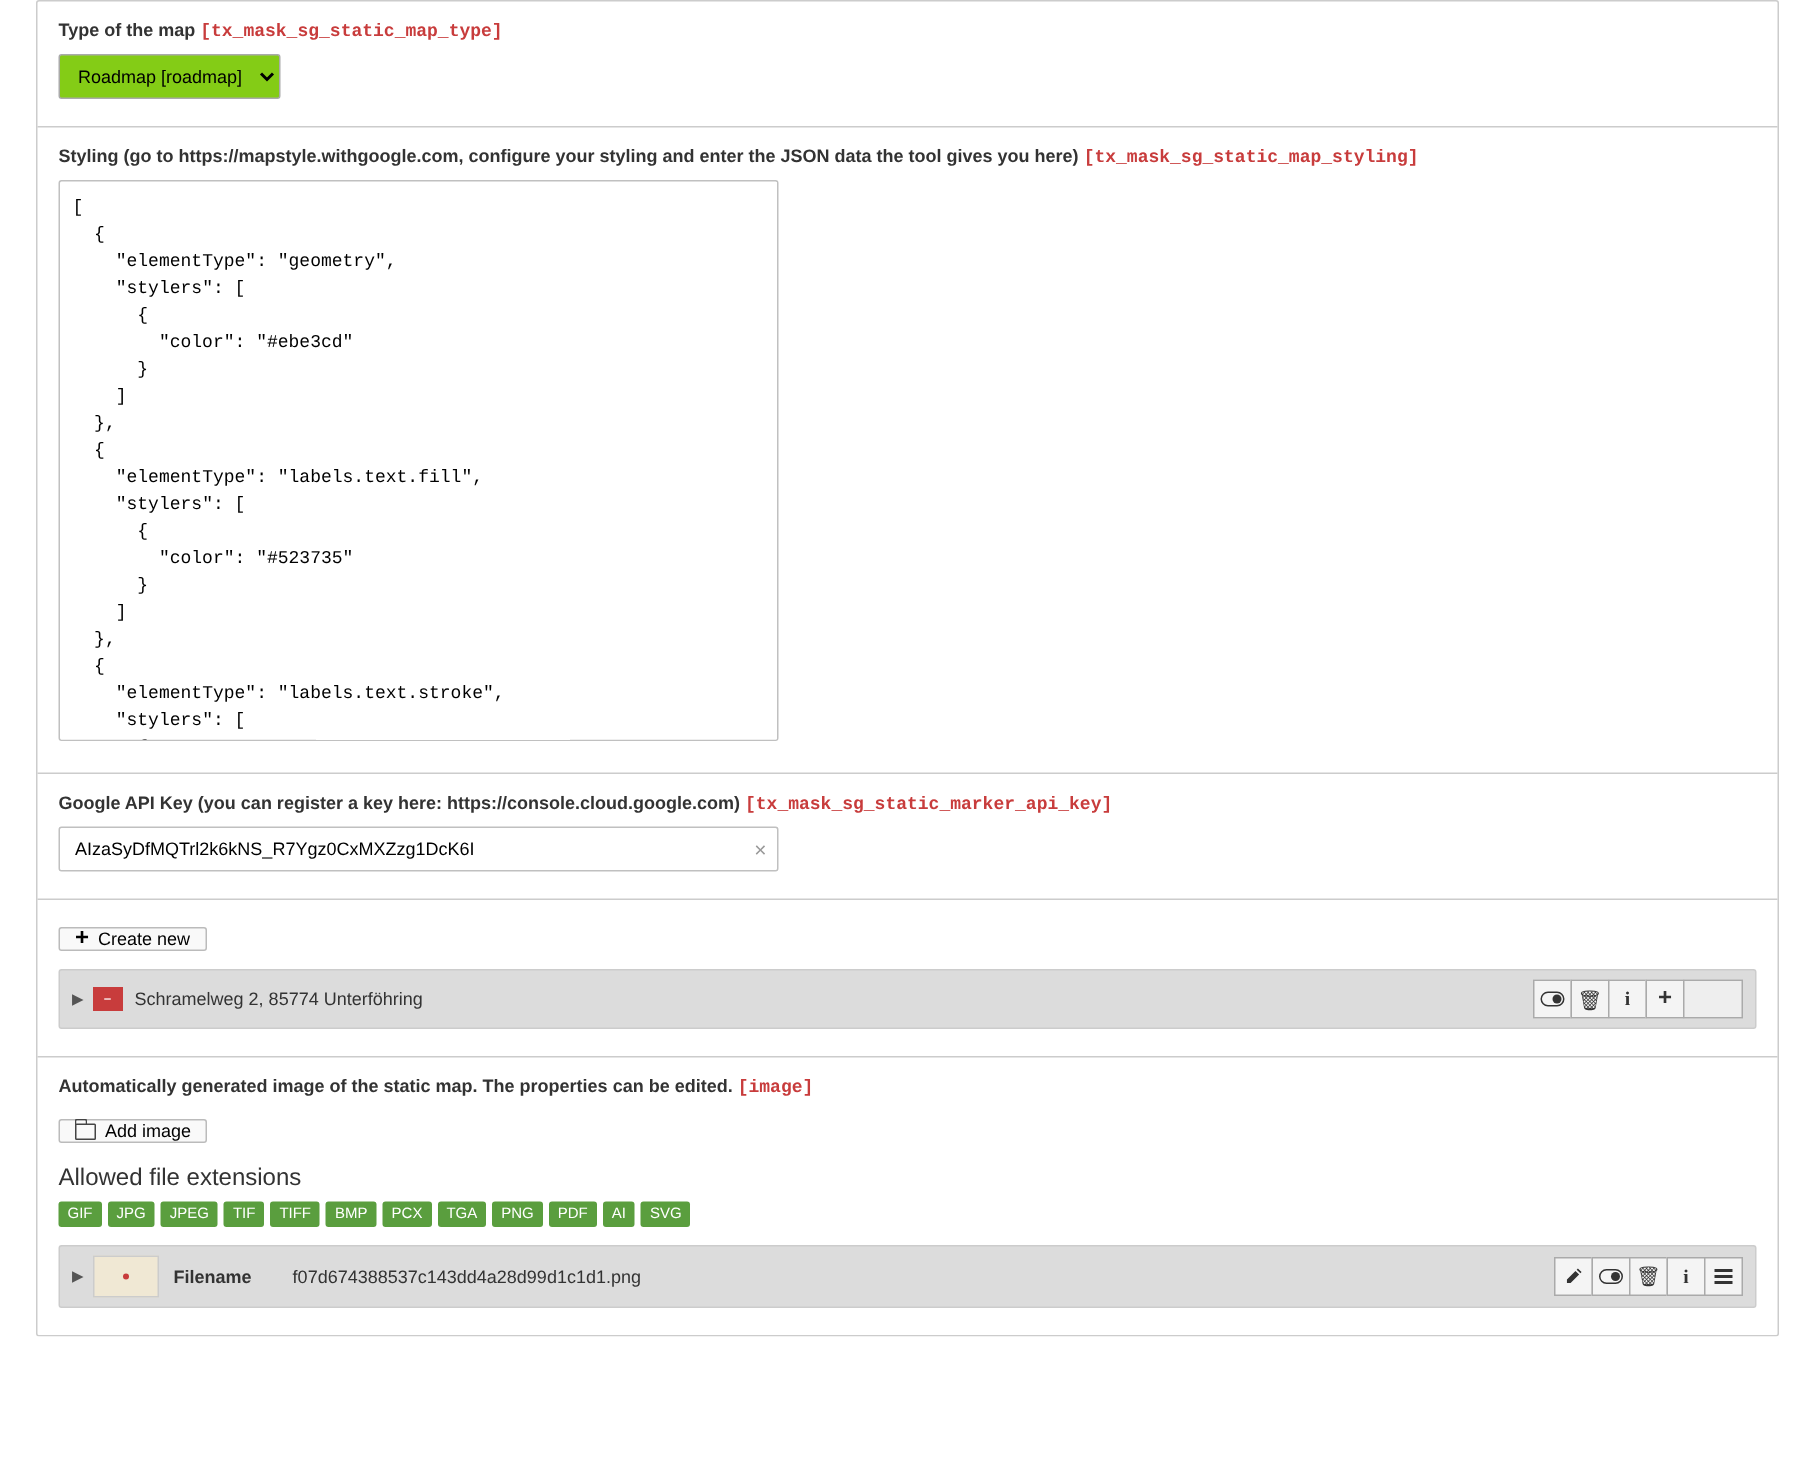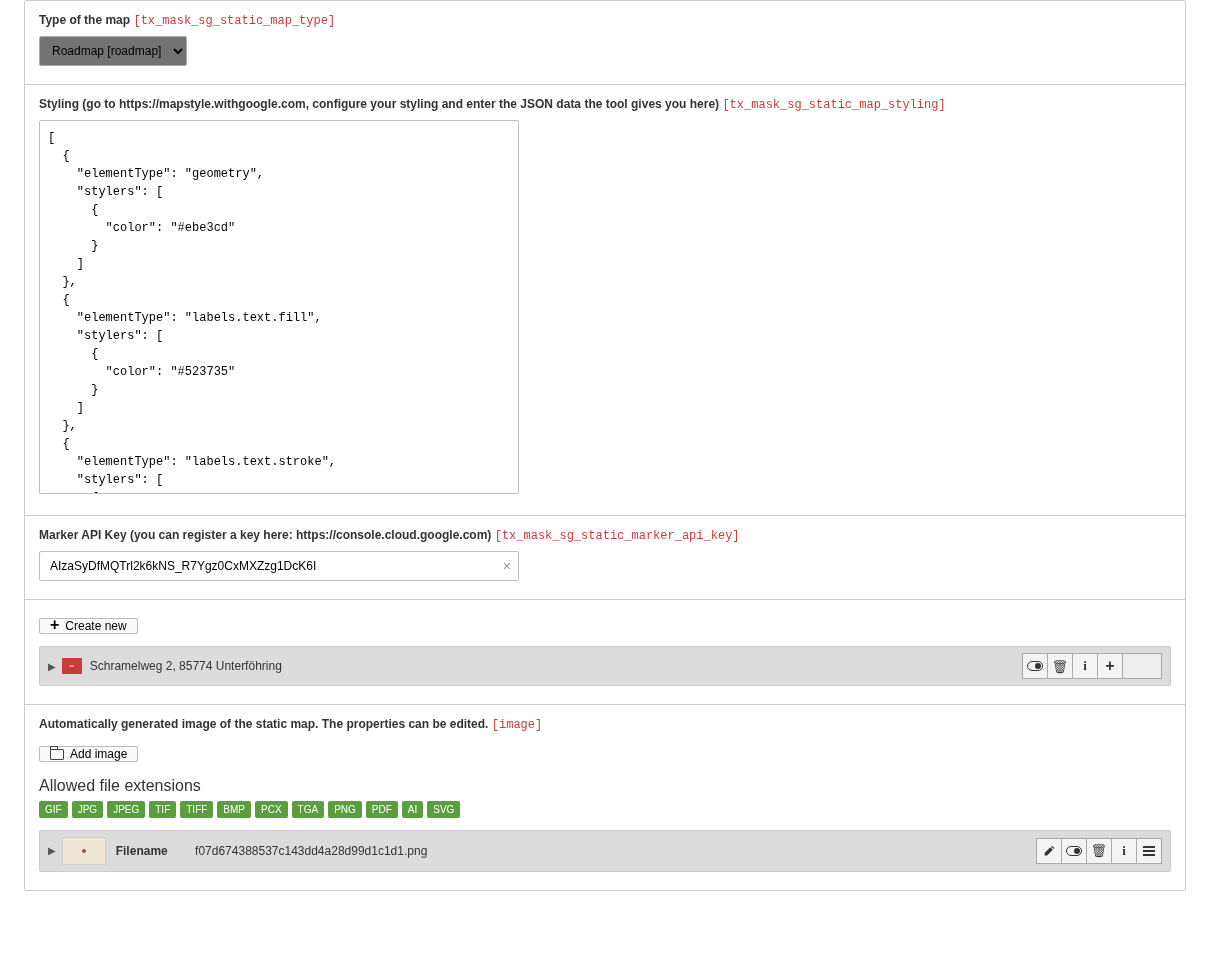--- a/index.html
+++ b/index.html
@@ -29,7 +29,7 @@
   color: #c83c3c;
   font-family: "Courier New", monospace;
   font-size: 12px;
-  font-weight: normal;
+  font-weight: bold;
 }
 select {
   font-family: Verdana, Arial, sans-serif;

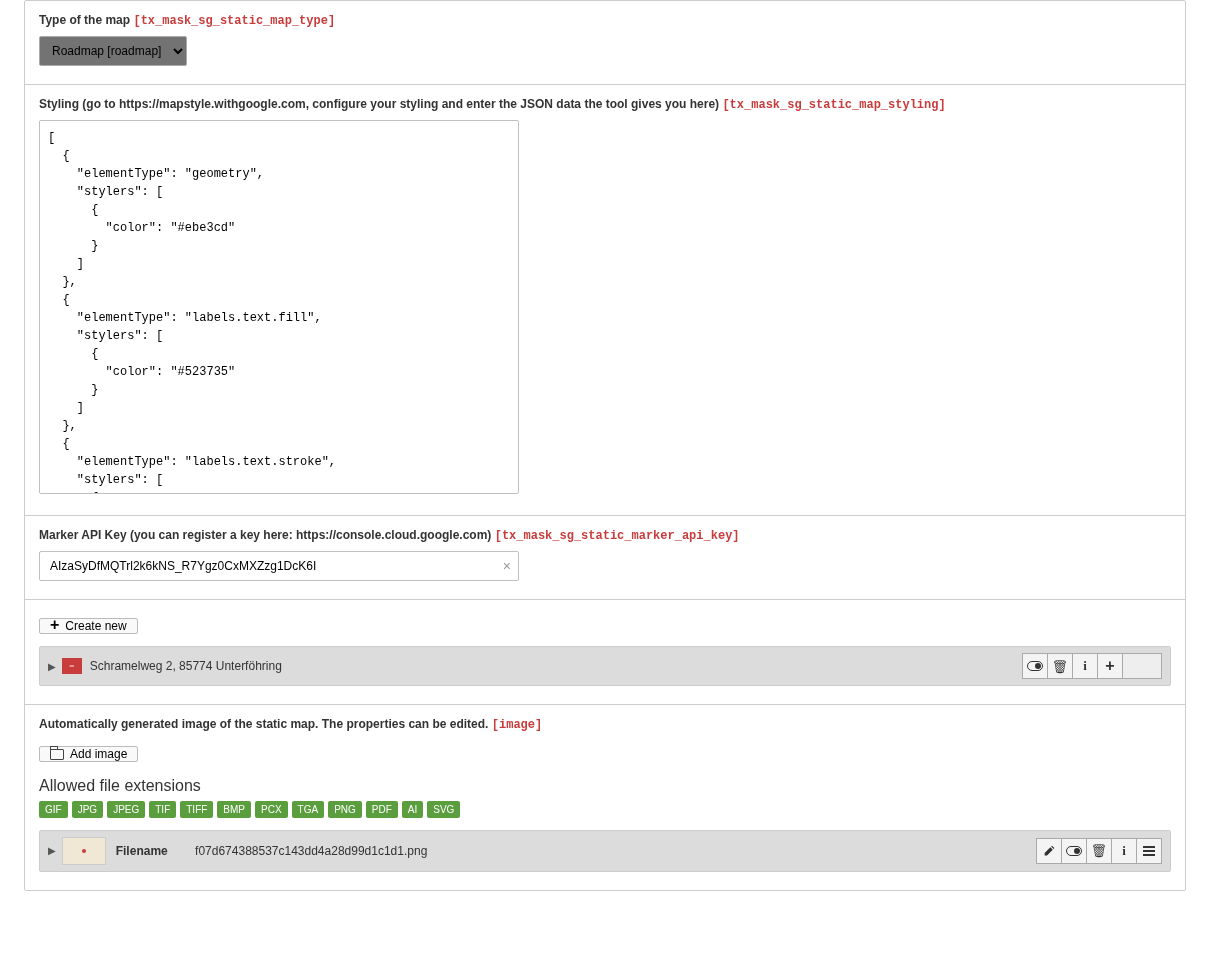--- a/index.html
+++ b/index.html
@@ -37,7 +37,7 @@
   padding: 6px 8px;
   border: 1px solid #aaa;
   border-radius: 2px;
-  background: #737373;
+  background: #84cc16;
 }
 textarea {
   font-family: "Courier New", monospace;

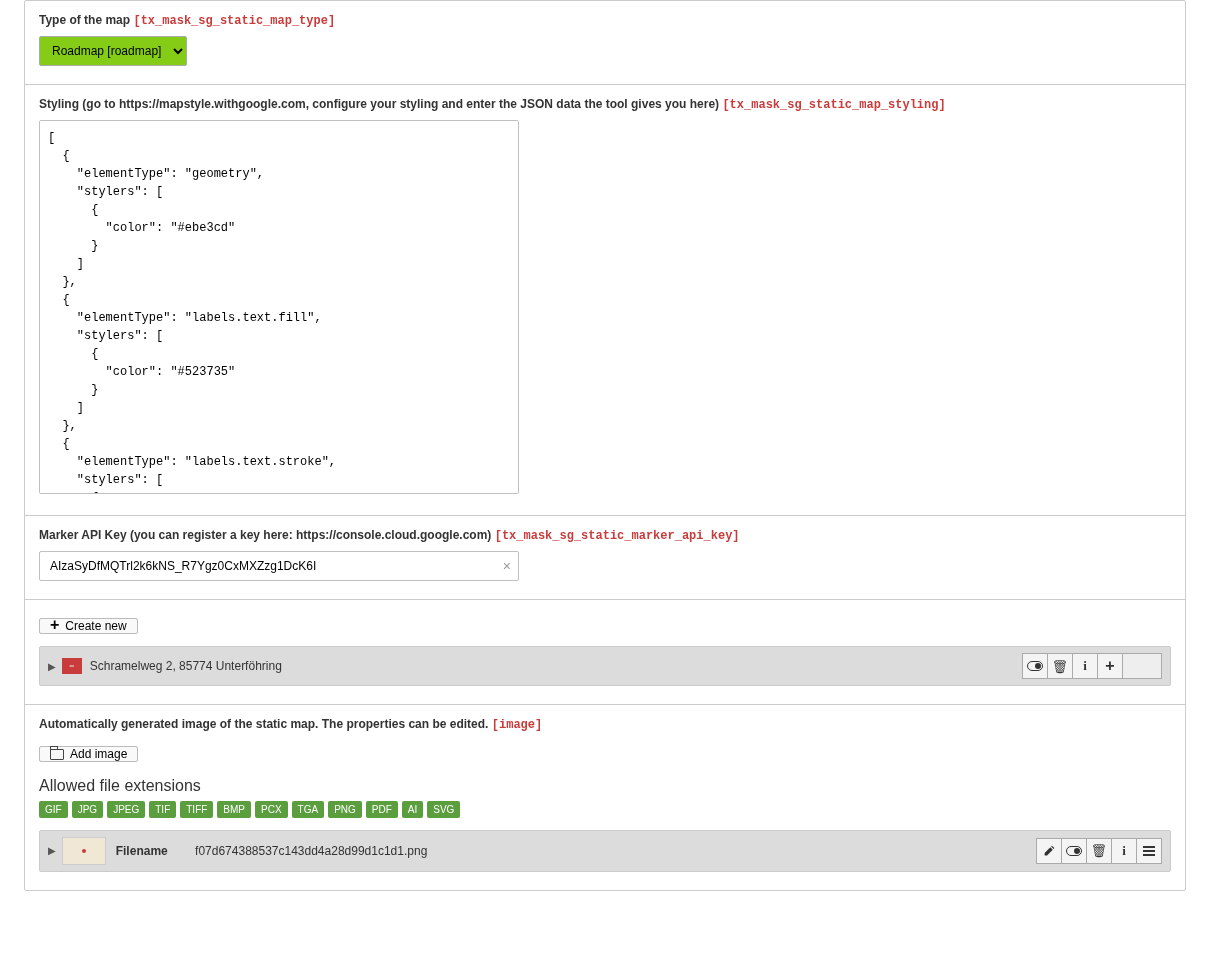--- a/index.html
+++ b/index.html
@@ -272,7 +272,7 @@
 
   <div class="section">
     <div class="field-label">
-      <span>Marker API Key (you can register a key here: https://console.cloud.google.com)</span>
+      <span>Google API Key (you can register a key here: https://console.cloud.google.com)</span>
       <span class="tech-name">[tx_mask_sg_static_marker_api_key]</span>
     </div>
     <div class="input-group">

